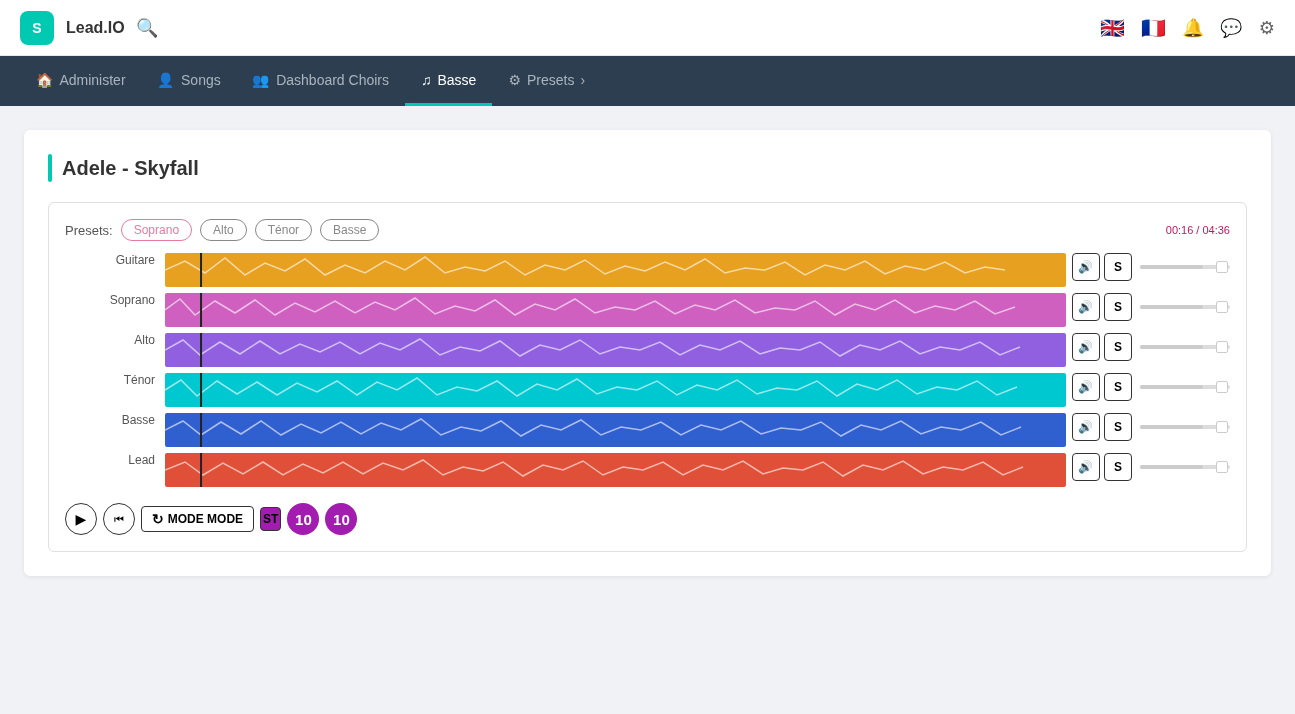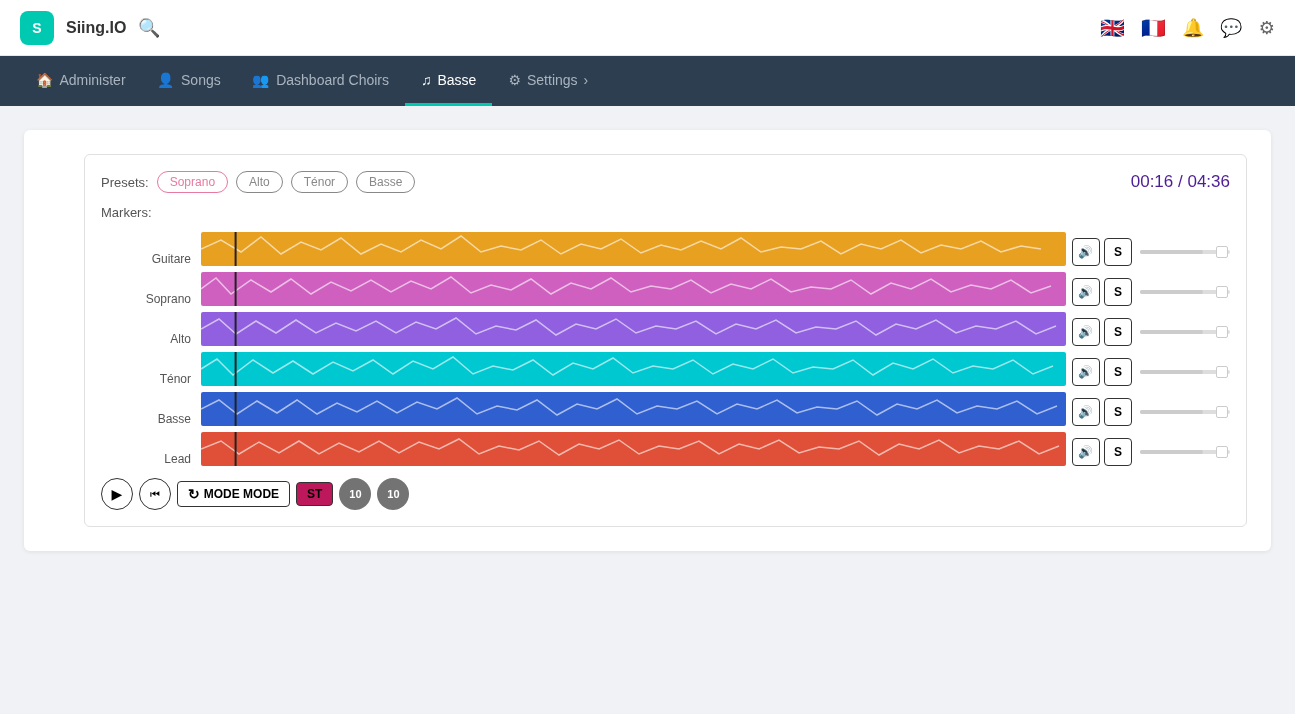--- a/index.html
+++ b/index.html
@@ -234,7 +234,7 @@
     <div class="logo-icon">
       <span>S</span>
     </div>
-    <span class="logo-text">Siing.IO</span>
+    <span class="logo-text">Lead.IO</span>
     <span class="search-icon">🔍</span>
   </div>
   <div class="header-right">

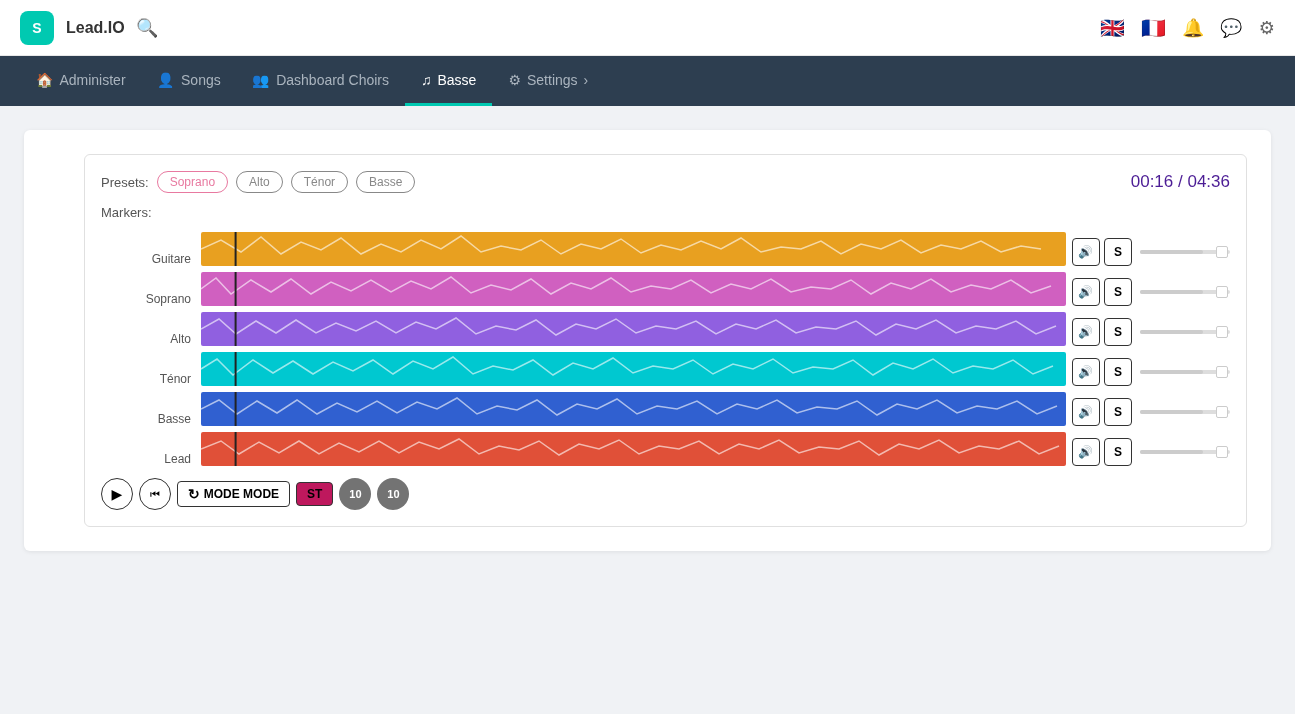--- a/index.html
+++ b/index.html
@@ -265,7 +265,7 @@
   </a>
   <a class="nav-item">
     <span class="nav-icon">⚙</span>
-    <span>Settings</span>
+    <span>Presets</span>
     <span>›</span>
   </a>
 </nav>

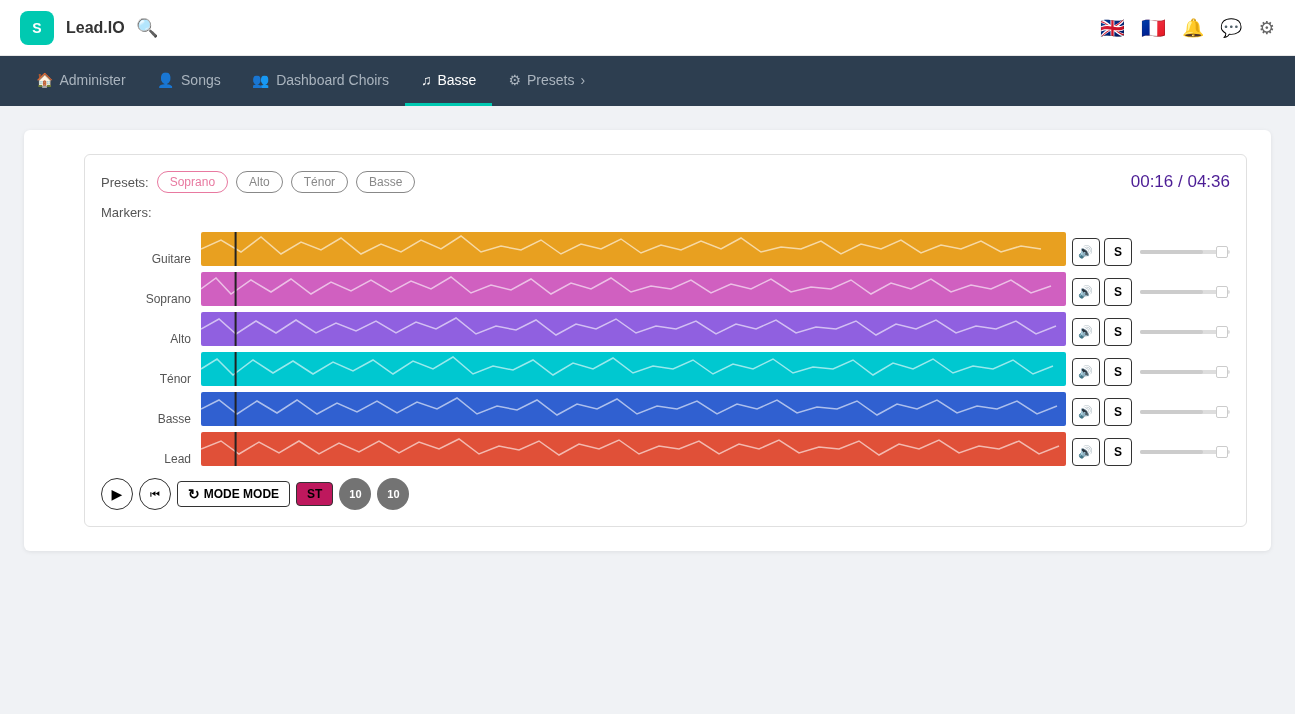--- a/index.html
+++ b/index.html
@@ -273,6 +273,10 @@
 <div class="main">
   <div class="card">
 
+    <div class="song-title">
+      <div class="song-title-bar"></div>
+      <span>Adele - Skyfall</span>
+    </div>
 
     <div class="player-area">
 

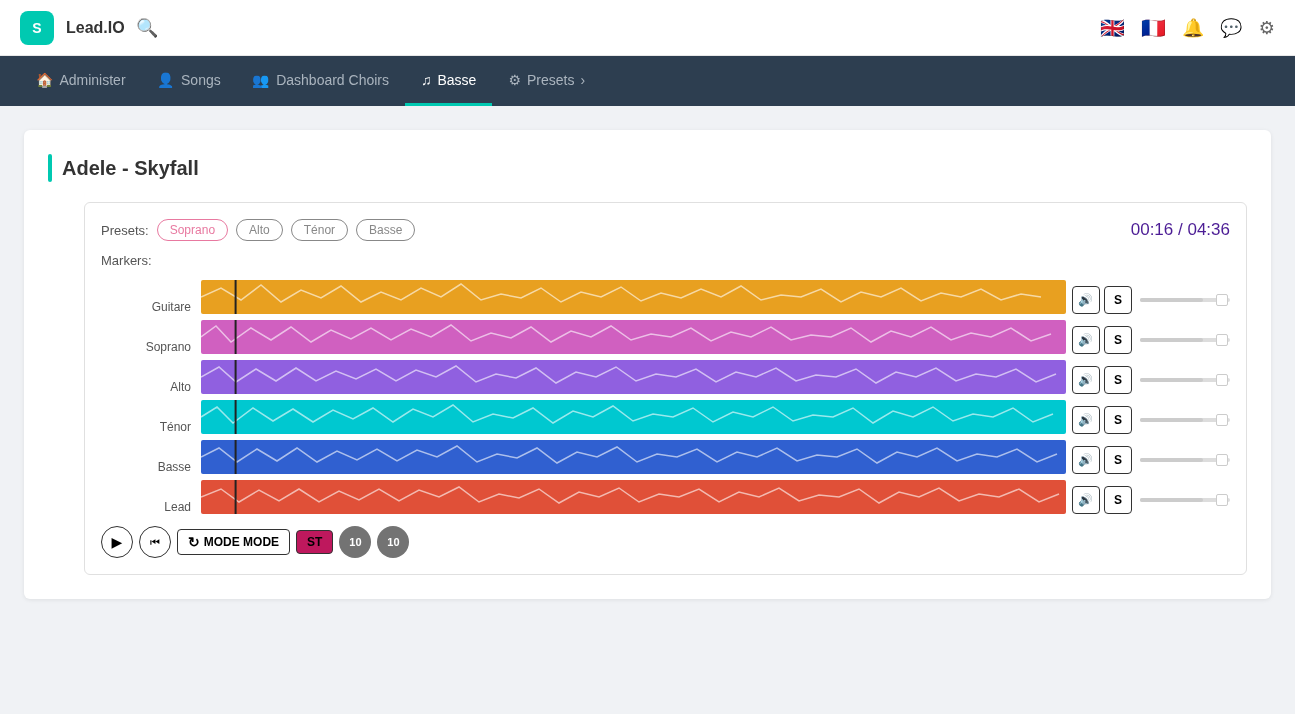--- a/index.html
+++ b/index.html
@@ -79,7 +79,6 @@
       border: 1px solid #e0e0e0;
       border-radius: 6px;
       padding: 16px;
-      margin-left: 36px;
     }
 
     

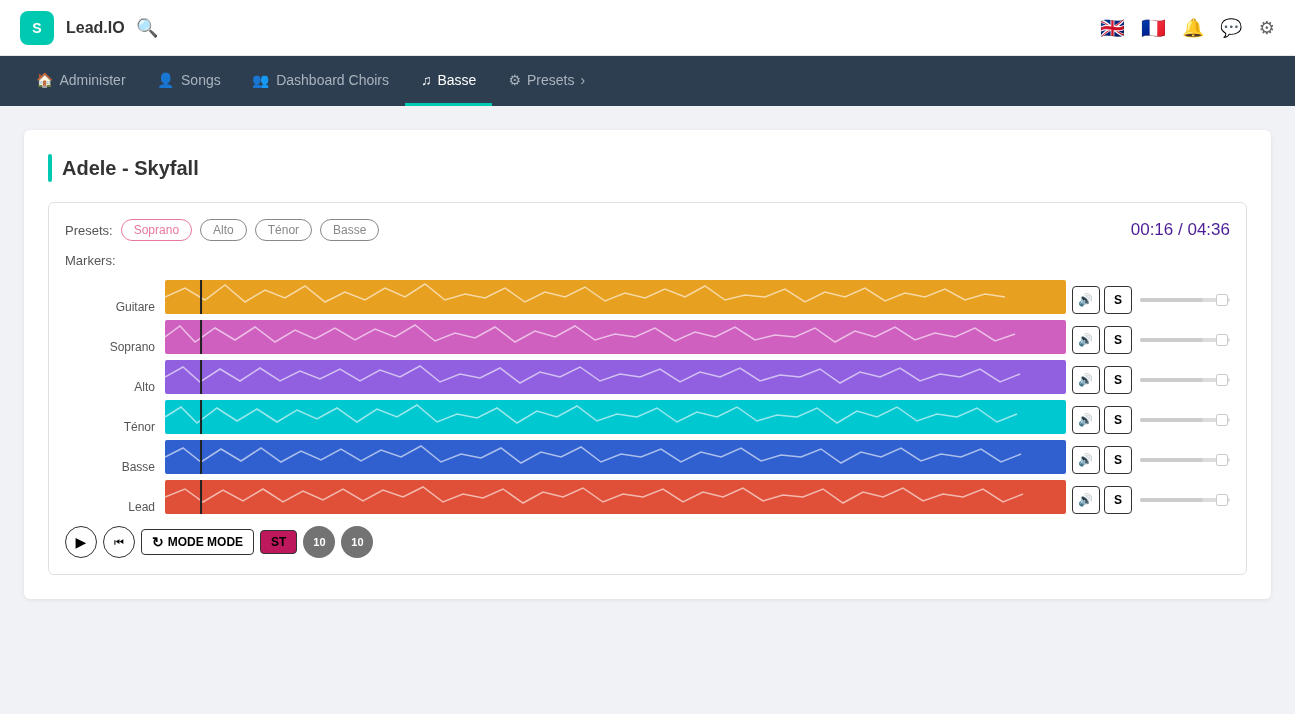--- a/index.html
+++ b/index.html
@@ -102,7 +102,7 @@
     .preset-alto { border-color: #888; color: #888; }
     .preset-tenor { border-color: #888; color: #888; }
     .preset-basse { border-color: #888; color: #888; }
-    .time-display { font-size: 17px; color: #4c1d95; }
+    .time-display { font-size: 11px; color: #be185d; }
 
     
     .markers-row {

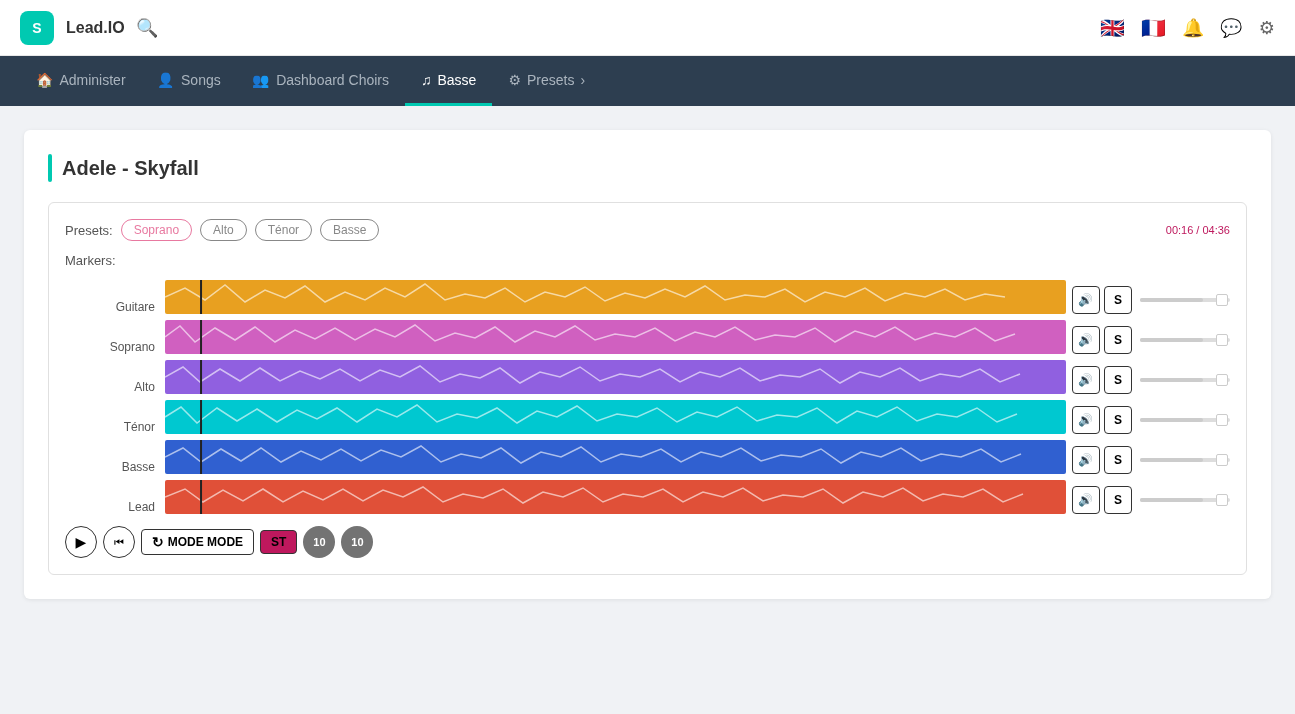--- a/index.html
+++ b/index.html
@@ -290,7 +290,6 @@
         <span class="time-display">00:16 / 04:36</span>
       </div>
 
-      <div class="markers-row">Markers:</div>
 
       <div class="tracks-container">
 

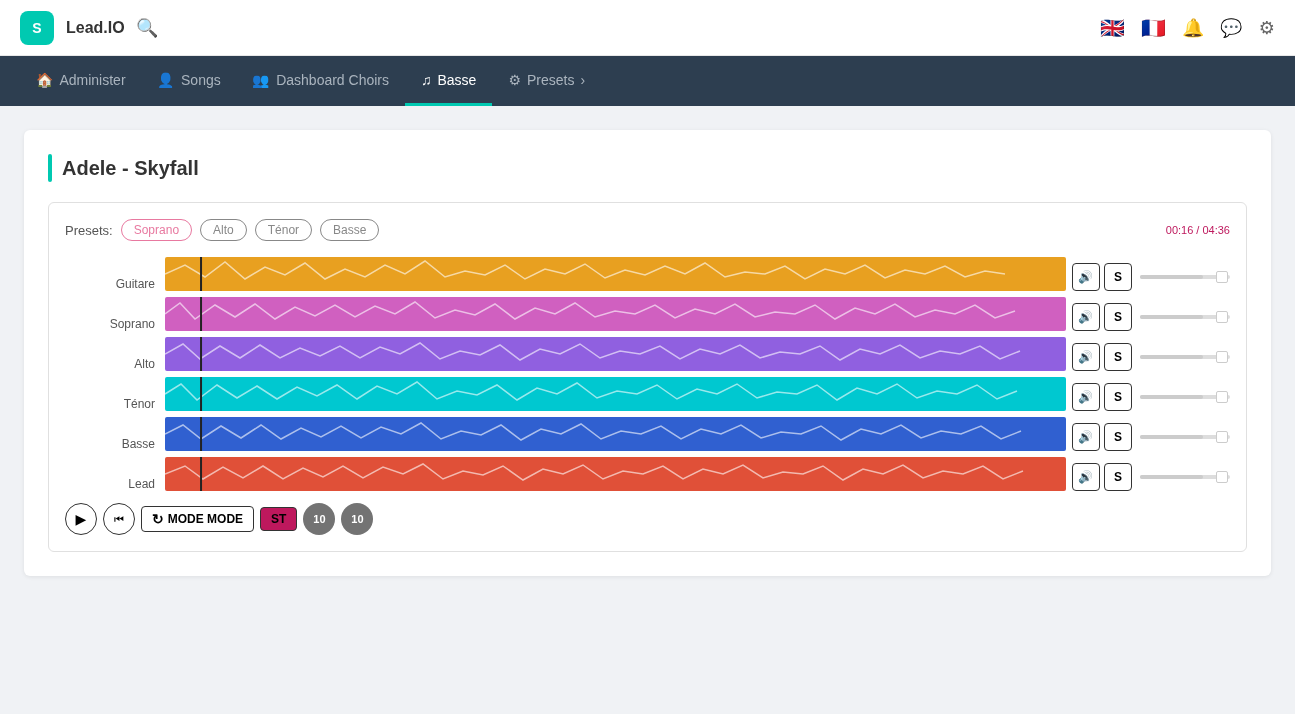--- a/index.html
+++ b/index.html
@@ -116,7 +116,7 @@
     .tracks-container { display: flex; flex-direction: column; gap: 2px; }
     .track-row {
       display: flex;
-      align-items: flex-end;
+      align-items: flex-start;
       height: 38px;
     }
     .track-label {

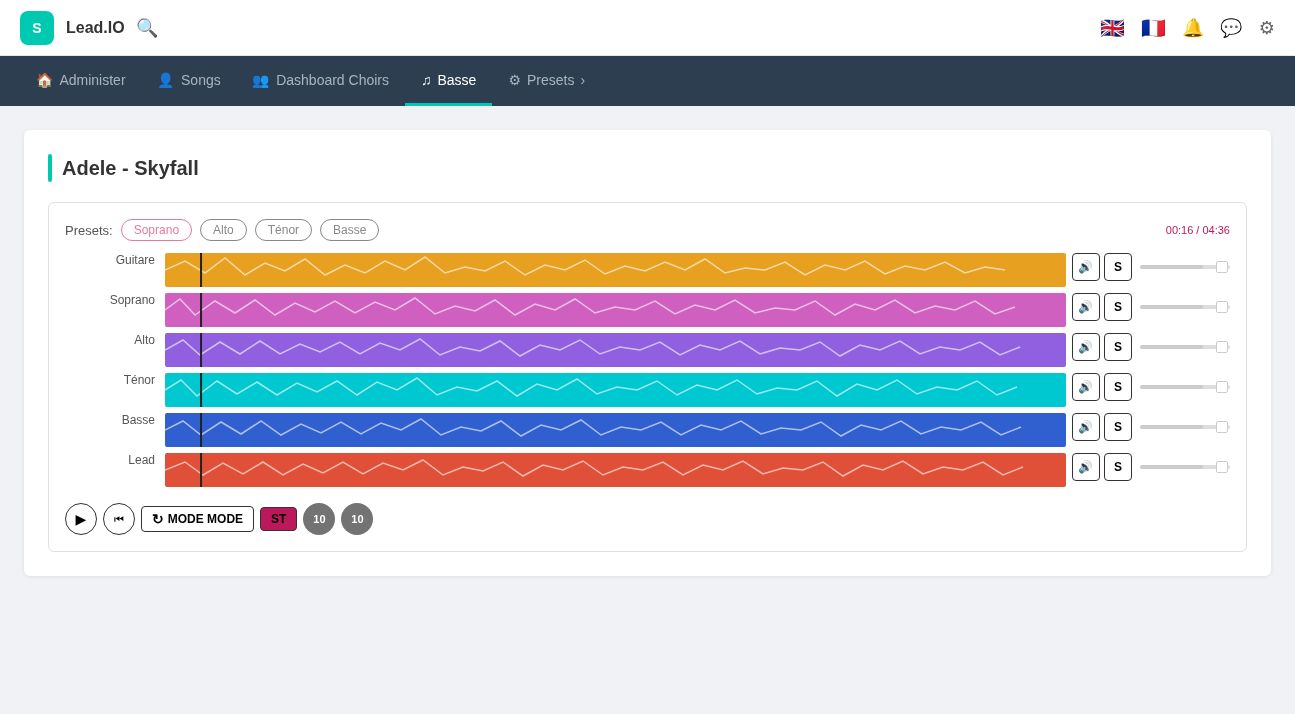--- a/index.html
+++ b/index.html
@@ -208,8 +208,8 @@
     .st-btn {
       border: 1.5px solid #333;
       border-radius: 4px;
-      padding: 4px 10px;
-      background: #be185d;
+      padding: 4px 2px;
+      background: #a21caf;
       cursor: pointer;
       font-size: 12px;
       font-weight: 700;

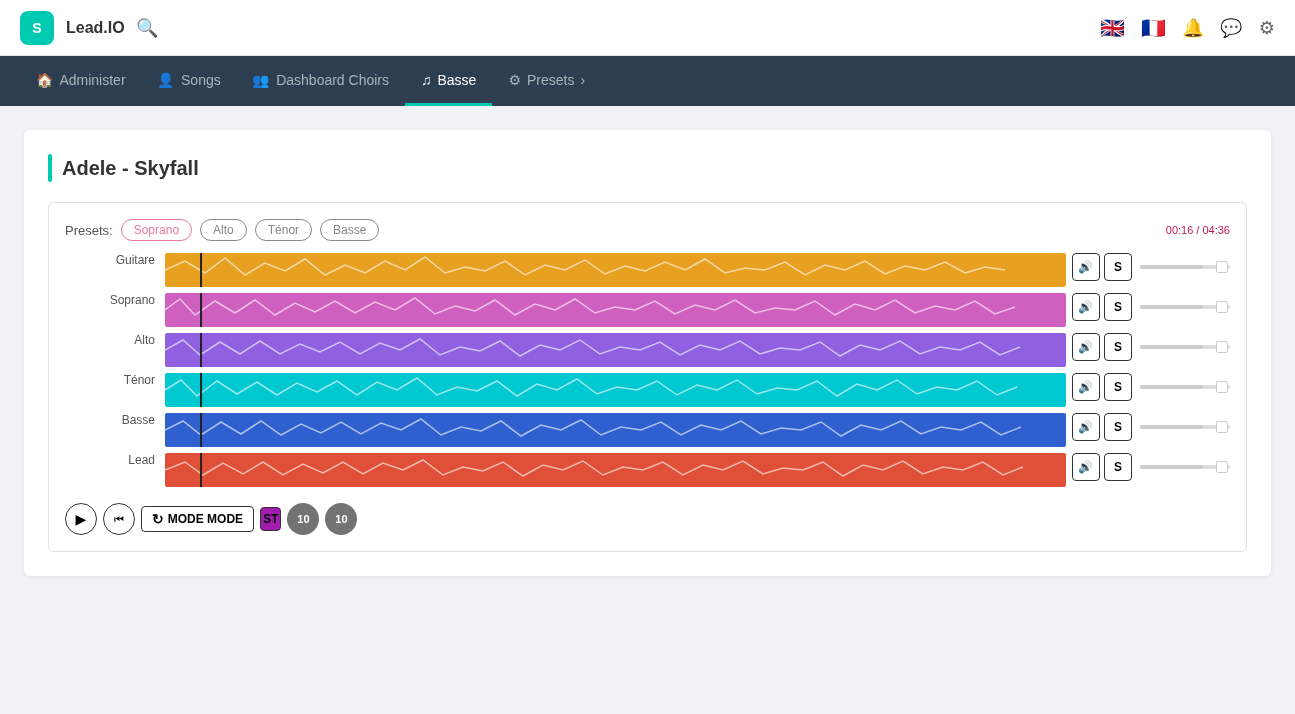--- a/index.html
+++ b/index.html
@@ -216,12 +216,12 @@
     }
     .circle-btn {
       width: 32px; height: 32px;
-      background: #737373;
+      background: #a21caf;
       border-radius: 50%;
       color: white;
       display: flex; align-items: center; justify-content: center;
       cursor: pointer;
-      font-size: 11px;
+      font-size: 15px;
       font-weight: 700;
     }
   </style>

